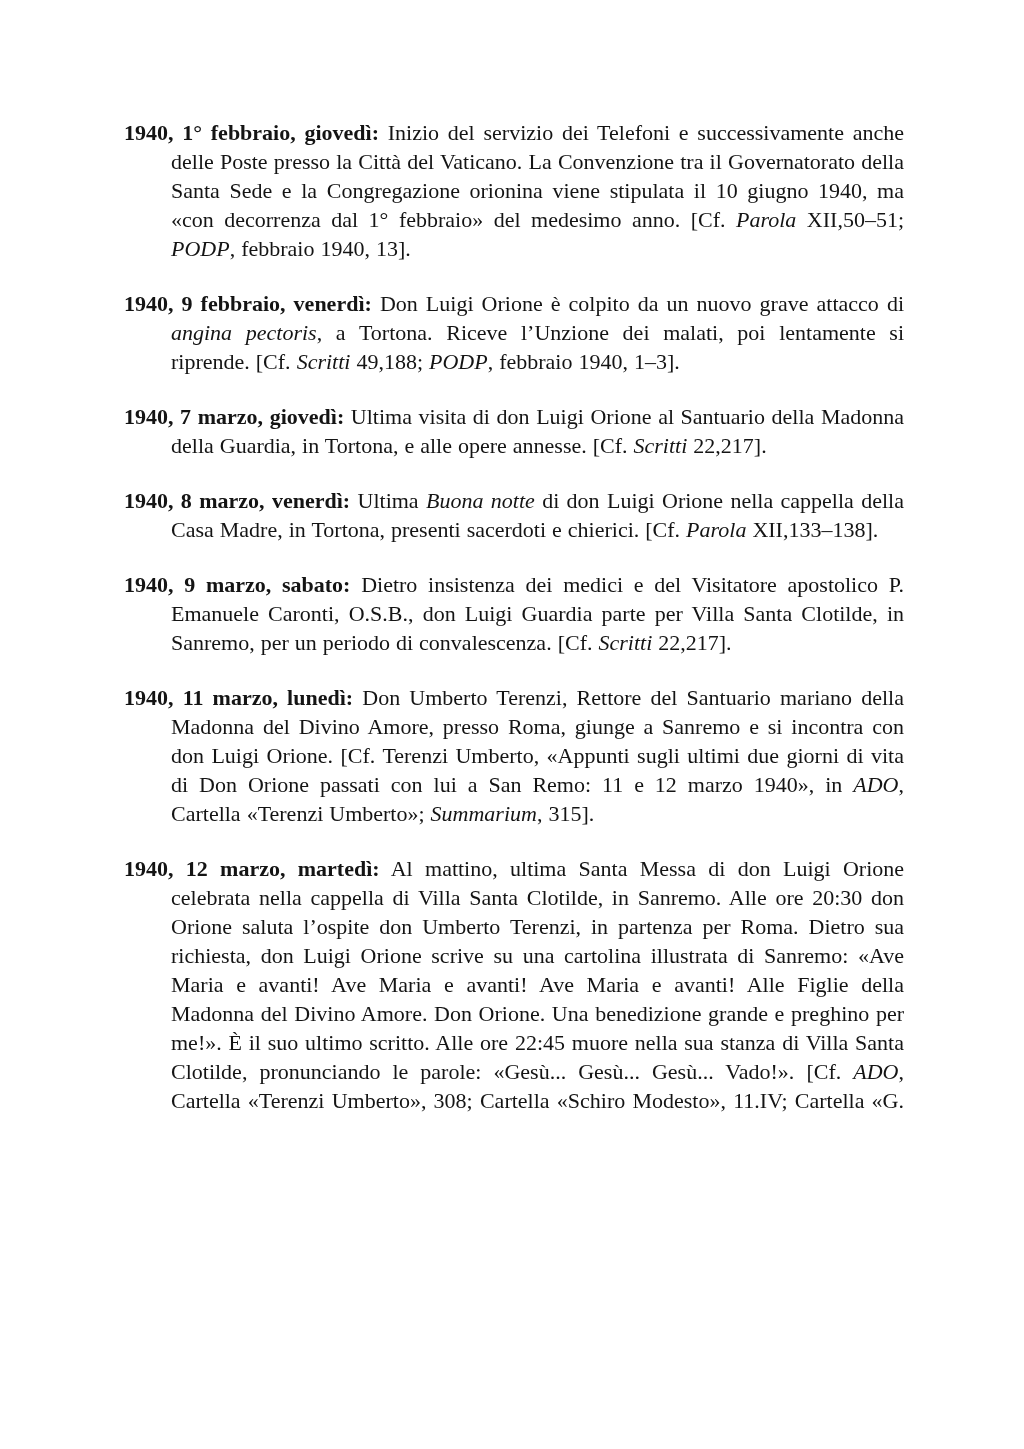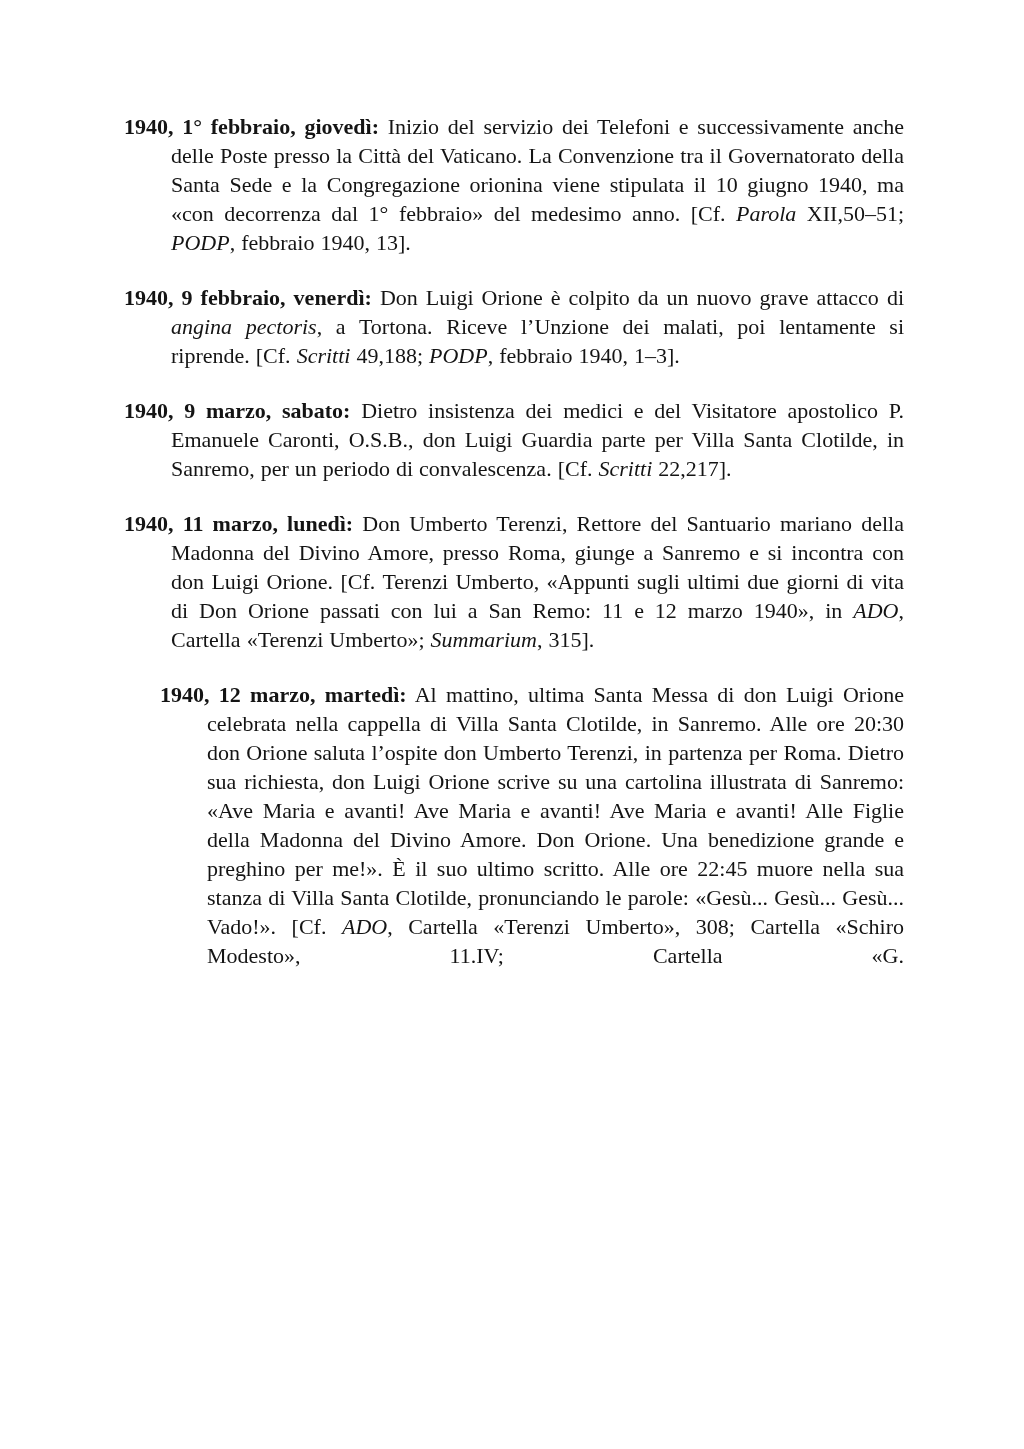--- a/index.html
+++ b/index.html
@@ -23,7 +23,7 @@
   .text-block {
     position: absolute;
     left: 124px;
-    top: 112px;
+    top: 118px;
     width: 780px;
   }
   .para {

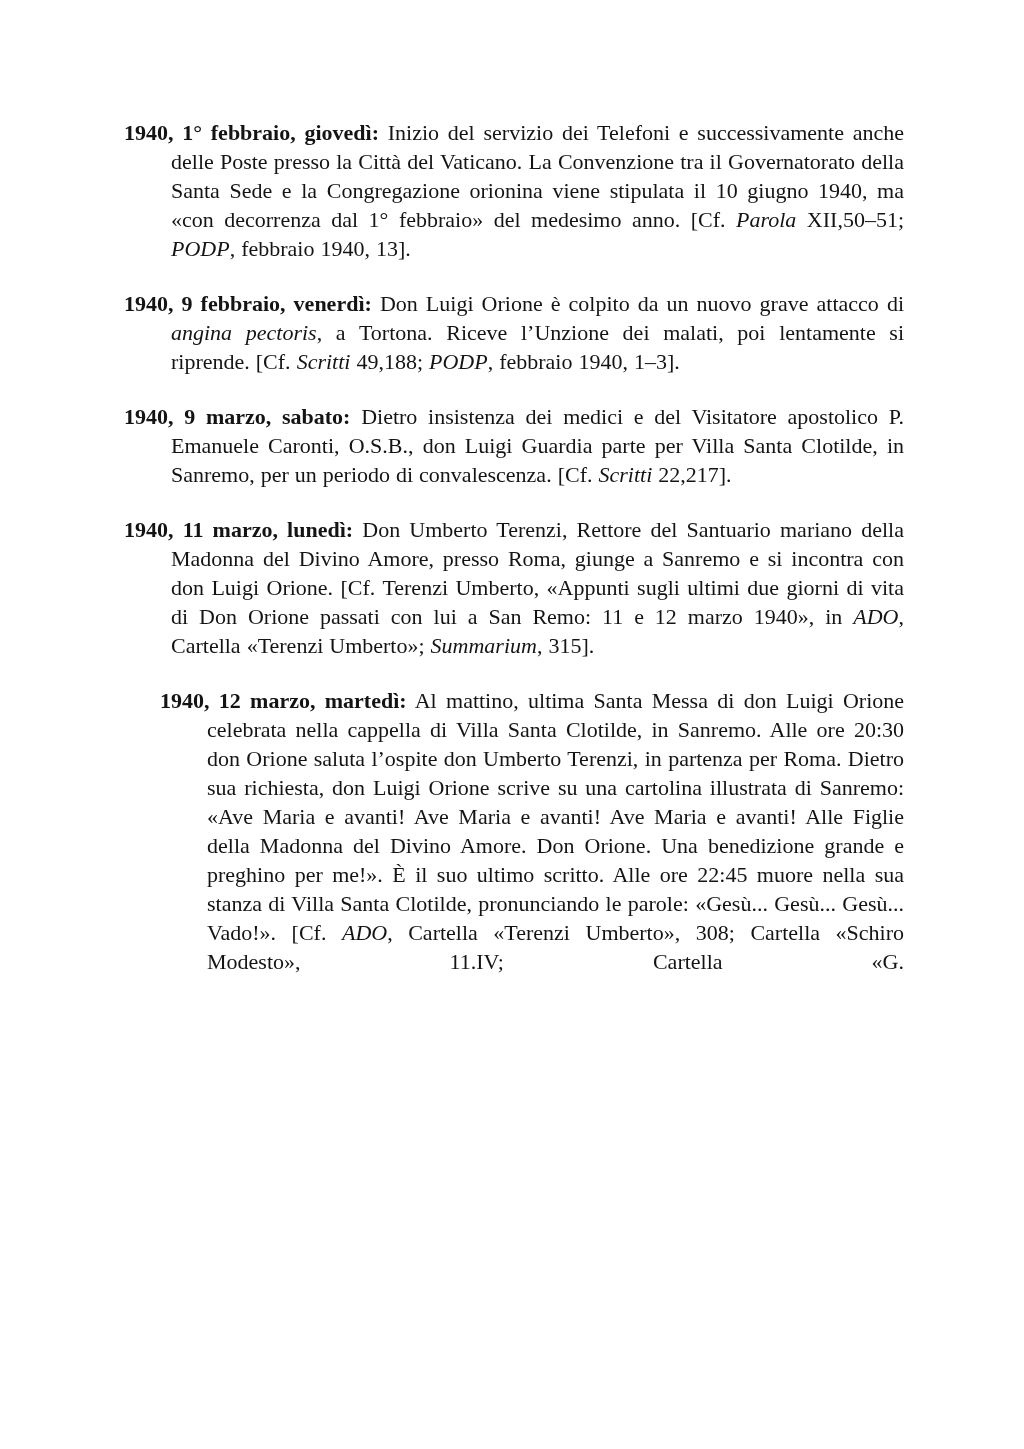--- a/index.html
+++ b/index.html
@@ -56,6 +56,7 @@
   <div class="text-block" id="text-block" style="color: rgb(20, 20, 20);">
       <p class="para"><span class="run-bold">1940, 1° febbraio, giovedì:</span><span class="run-regular"> Inizio del servizio dei Telefoni e successivamente anche delle Poste presso la Città del Vaticano. La Convenzione tra il Governatorato della Santa Sede e la Congregazione orionina viene stipulata il 10 giugno 1940, ma «con decorrenza dal 1° febbraio» del medesimo anno. [Cf. </span><span class="run-italic">Parola</span><span class="run-regular"> XII,50–51; </span><span class="run-italic">PODP</span><span class="run-regular">, febbraio 1940, 13].</span></p>
       <p class="para"><span class="run-bold">1940, 9 febbraio, venerdì:</span><span class="run-regular"> Don Luigi Orione è colpito da un nuovo grave attacco di </span><span class="run-italic">angina pectoris</span><span class="run-regular">, a Tortona. Riceve l’Unzione dei malati, poi lentamente si riprende. [Cf. </span><span class="run-italic">Scritti</span><span class="run-regular"> 49,188; </span><span class="run-italic">PODP</span><span class="run-regular">, febbraio 1940, 1–3].</span></p>
+      <p class="para"><span class="run-bold">1940, 7 marzo, giovedì:</span><span class="run-regular"> Ultima visita di don Luigi Orione al Santuario della Madonna della Guardia, in Tortona, e alle opere annesse. [Cf. </span><span class="run-italic">Scritti</span><span class="run-regular"> 22,217].</span></p>
       <p class="para"><span class="run-bold">1940, 9 marzo, sabato:</span><span class="run-regular"> Dietro insistenza dei medici e del Visitatore apostolico P. Emanuele Caronti, O.S.B., don Luigi Guardia parte per Villa Santa Clotilde, in Sanremo, per un periodo di convalescenza. [Cf. </span><span class="run-italic">Scritti</span><span class="run-regular"> 22,217].</span></p>
       <p class="para"><span class="run-bold">1940, 11 marzo, lunedì:</span><span class="run-regular"> Don Umberto Terenzi, Rettore del Santuario mariano della Madonna del Divino Amore, presso Roma, giunge a Sanremo e si incontra con don Luigi Orione. [Cf. Terenzi Umberto, «Appunti sugli ultimi due giorni di vita di Don Orione passati con lui a San Remo: 11 e 12 marzo 1940», in </span><span class="run-italic">ADO</span><span class="run-regular">, Cartella «Terenzi Umberto»; </span><span class="run-italic">Summarium</span><span class="run-regular">, 315].</span></p>
       <p class="para para-last"><span class="run-bold">1940, 12 marzo, martedì:</span><span class="run-regular"> Al mattino, ultima Santa Messa di don Luigi Orione celebrata nella cappella di Villa Santa Clotilde, in Sanremo. Alle ore 20:30 don Orione saluta l’ospite don Umberto Terenzi, in partenza per Roma. Dietro sua richiesta, don Luigi Orione scrive su una cartolina illustrata di Sanremo: «Ave Maria e avanti! Ave Maria e avanti! Ave Maria e avanti! Alle Figlie della Madonna del Divino Amore. Don Orione. Una benedizione grande e preghino per me!». È il suo ultimo scritto. Alle ore 22:45 muore nella sua stanza di Villa Santa Clotilde, pronunciando le parole: «Gesù... Gesù... Gesù... Vado!». [Cf. </span><span class="run-italic">ADO</span><span class="run-regular">, Cartella «Terenzi Umberto», 308; Cartella «Schiro Modesto», 11.IV; Cartella «G.</span></p>

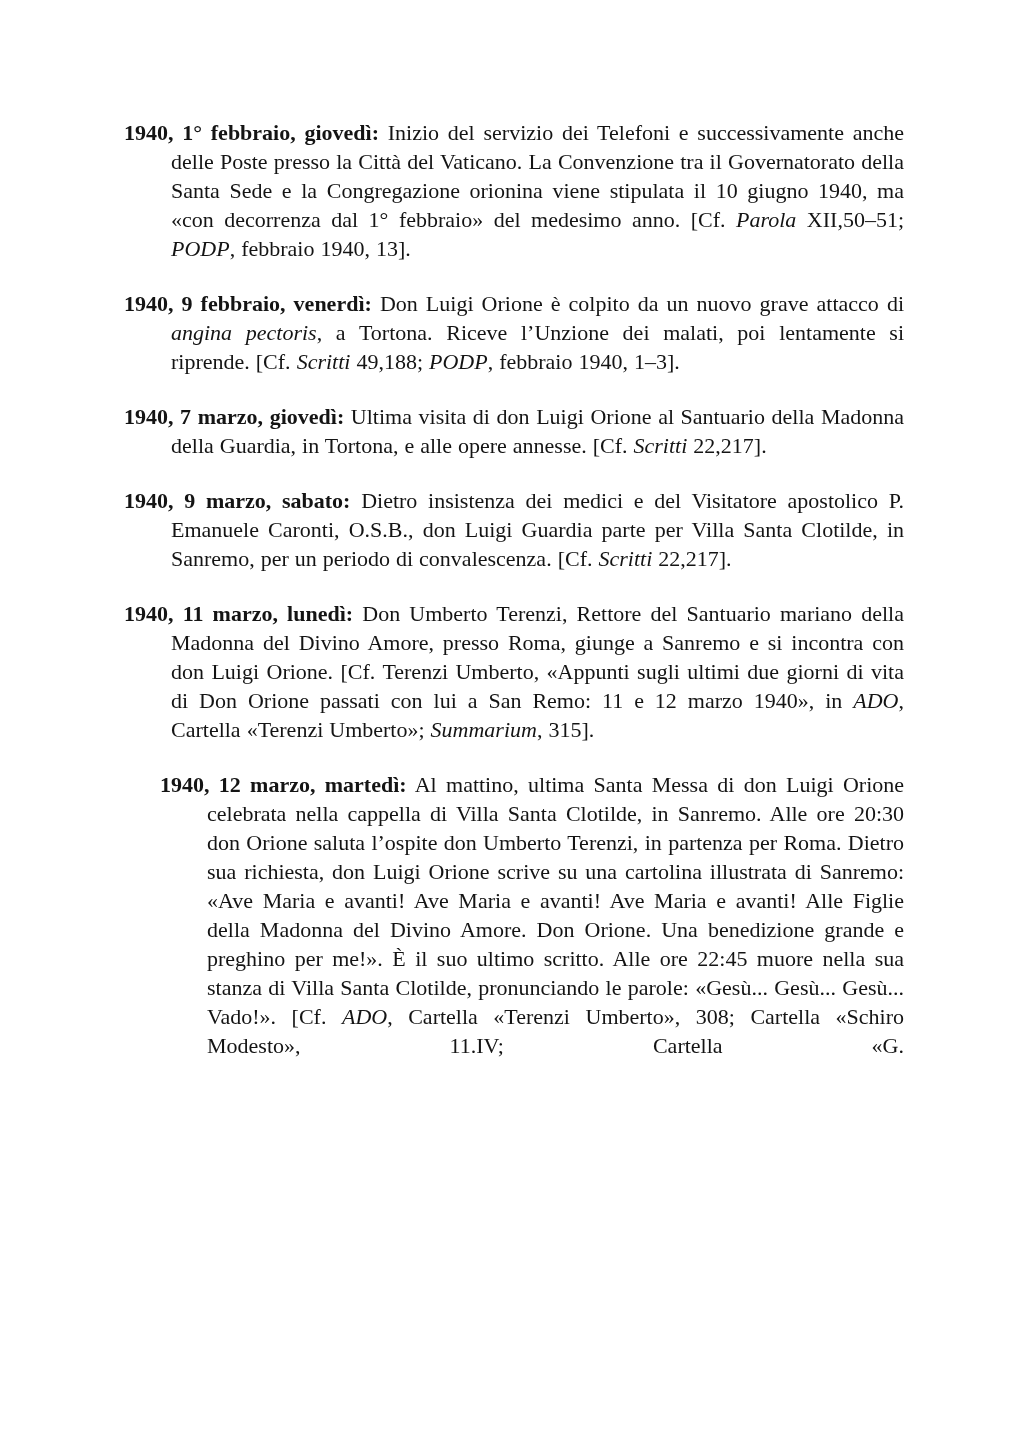--- a/index.html
+++ b/index.html
@@ -57,6 +57,7 @@
       <p class="para"><span class="run-bold">1940, 1° febbraio, giovedì:</span><span class="run-regular"> Inizio del servizio dei Telefoni e successivamente anche delle Poste presso la Città del Vaticano. La Convenzione tra il Governatorato della Santa Sede e la Congregazione orionina viene stipulata il 10 giugno 1940, ma «con decorrenza dal 1° febbraio» del medesimo anno. [Cf. </span><span class="run-italic">Parola</span><span class="run-regular"> XII,50–51; </span><span class="run-italic">PODP</span><span class="run-regular">, febbraio 1940, 13].</span></p>
       <p class="para"><span class="run-bold">1940, 9 febbraio, venerdì:</span><span class="run-regular"> Don Luigi Orione è colpito da un nuovo grave attacco di </span><span class="run-italic">angina pectoris</span><span class="run-regular">, a Tortona. Riceve l’Unzione dei malati, poi lentamente si riprende. [Cf. </span><span class="run-italic">Scritti</span><span class="run-regular"> 49,188; </span><span class="run-italic">PODP</span><span class="run-regular">, febbraio 1940, 1–3].</span></p>
       <p class="para"><span class="run-bold">1940, 7 marzo, giovedì:</span><span class="run-regular"> Ultima visita di don Luigi Orione al Santuario della Madonna della Guardia, in Tortona, e alle opere annesse. [Cf. </span><span class="run-italic">Scritti</span><span class="run-regular"> 22,217].</span></p>
+      <p class="para"><span class="run-bold">1940, 8 marzo, venerdì:</span><span class="run-regular"> Ultima </span><span class="run-italic">Buona notte</span><span class="run-regular"> di don Luigi Orione nella cappella della Casa Madre, in Tortona, presenti sacerdoti e chierici. [Cf. </span><span class="run-italic">Parola</span><span class="run-regular"> XII,133–138].</span></p>
       <p class="para"><span class="run-bold">1940, 9 marzo, sabato:</span><span class="run-regular"> Dietro insistenza dei medici e del Visitatore apostolico P. Emanuele Caronti, O.S.B., don Luigi Guardia parte per Villa Santa Clotilde, in Sanremo, per un periodo di convalescenza. [Cf. </span><span class="run-italic">Scritti</span><span class="run-regular"> 22,217].</span></p>
       <p class="para"><span class="run-bold">1940, 11 marzo, lunedì:</span><span class="run-regular"> Don Umberto Terenzi, Rettore del Santuario mariano della Madonna del Divino Amore, presso Roma, giunge a Sanremo e si incontra con don Luigi Orione. [Cf. Terenzi Umberto, «Appunti sugli ultimi due giorni di vita di Don Orione passati con lui a San Remo: 11 e 12 marzo 1940», in </span><span class="run-italic">ADO</span><span class="run-regular">, Cartella «Terenzi Umberto»; </span><span class="run-italic">Summarium</span><span class="run-regular">, 315].</span></p>
       <p class="para para-last"><span class="run-bold">1940, 12 marzo, martedì:</span><span class="run-regular"> Al mattino, ultima Santa Messa di don Luigi Orione celebrata nella cappella di Villa Santa Clotilde, in Sanremo. Alle ore 20:30 don Orione saluta l’ospite don Umberto Terenzi, in partenza per Roma. Dietro sua richiesta, don Luigi Orione scrive su una cartolina illustrata di Sanremo: «Ave Maria e avanti! Ave Maria e avanti! Ave Maria e avanti! Alle Figlie della Madonna del Divino Amore. Don Orione. Una benedizione grande e preghino per me!». È il suo ultimo scritto. Alle ore 22:45 muore nella sua stanza di Villa Santa Clotilde, pronunciando le parole: «Gesù... Gesù... Gesù... Vado!». [Cf. </span><span class="run-italic">ADO</span><span class="run-regular">, Cartella «Terenzi Umberto», 308; Cartella «Schiro Modesto», 11.IV; Cartella «G.</span></p>

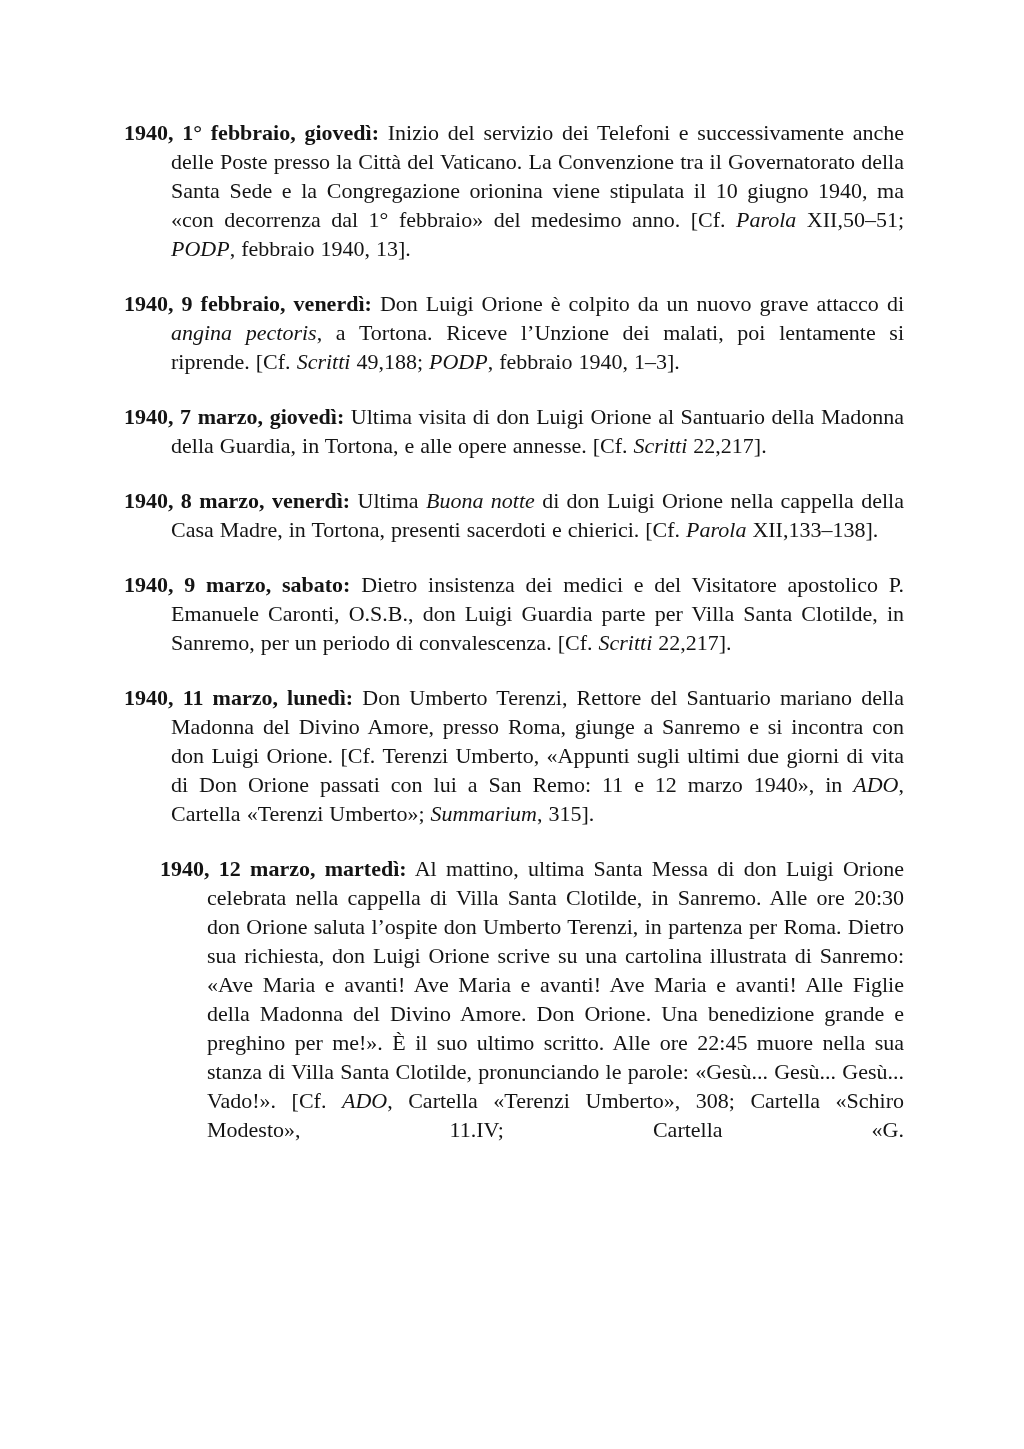--- a/index.html
+++ b/index.html
@@ -39,7 +39,6 @@
   }
   .para:last-child {
     margin-bottom: 0;
-    margin-left: 36px;
   }
   
   .para-last {

